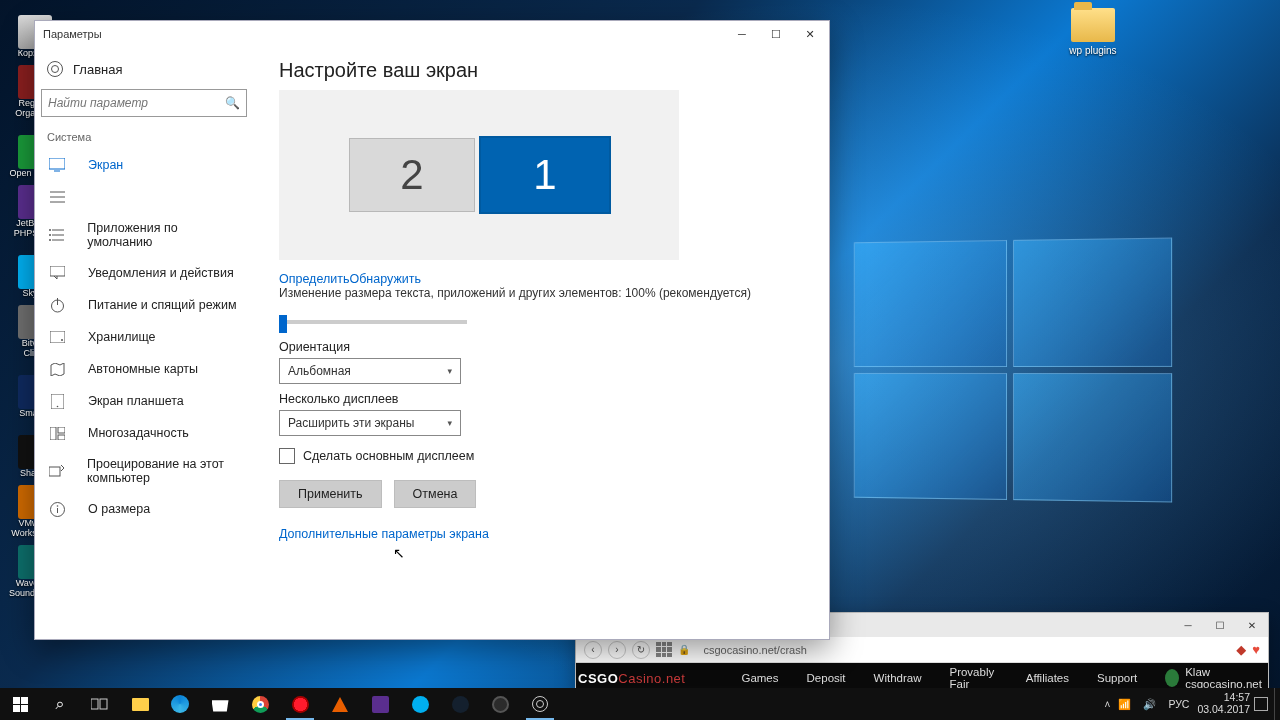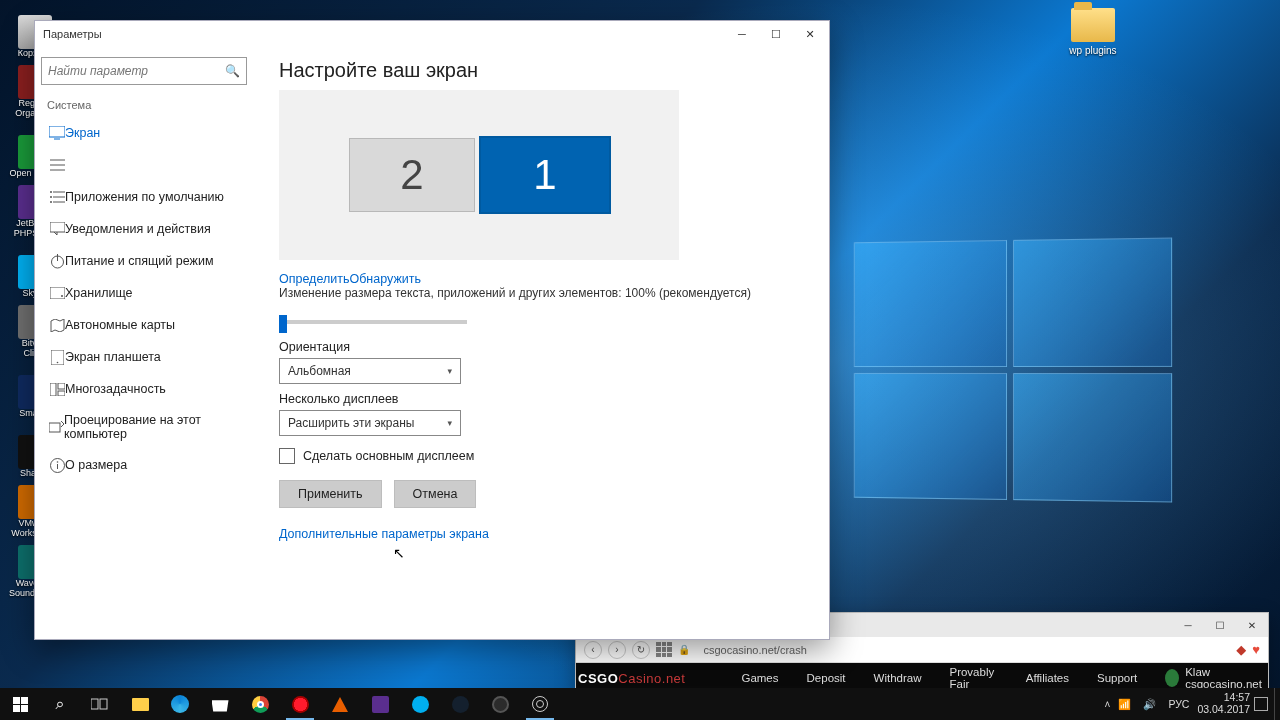--- a/index.html
+++ b/index.html
@@ -254,6 +254,10 @@
   </div>
   <div class="body">
     <div class="sidebar">
+      <div class="home">
+        <span class="gear"></span>
+        <span>Главная</span>
+      </div>
       <div class="searchbox">
         <input placeholder="Найти параметр" style="">
         <span class="mag">🔍</span>

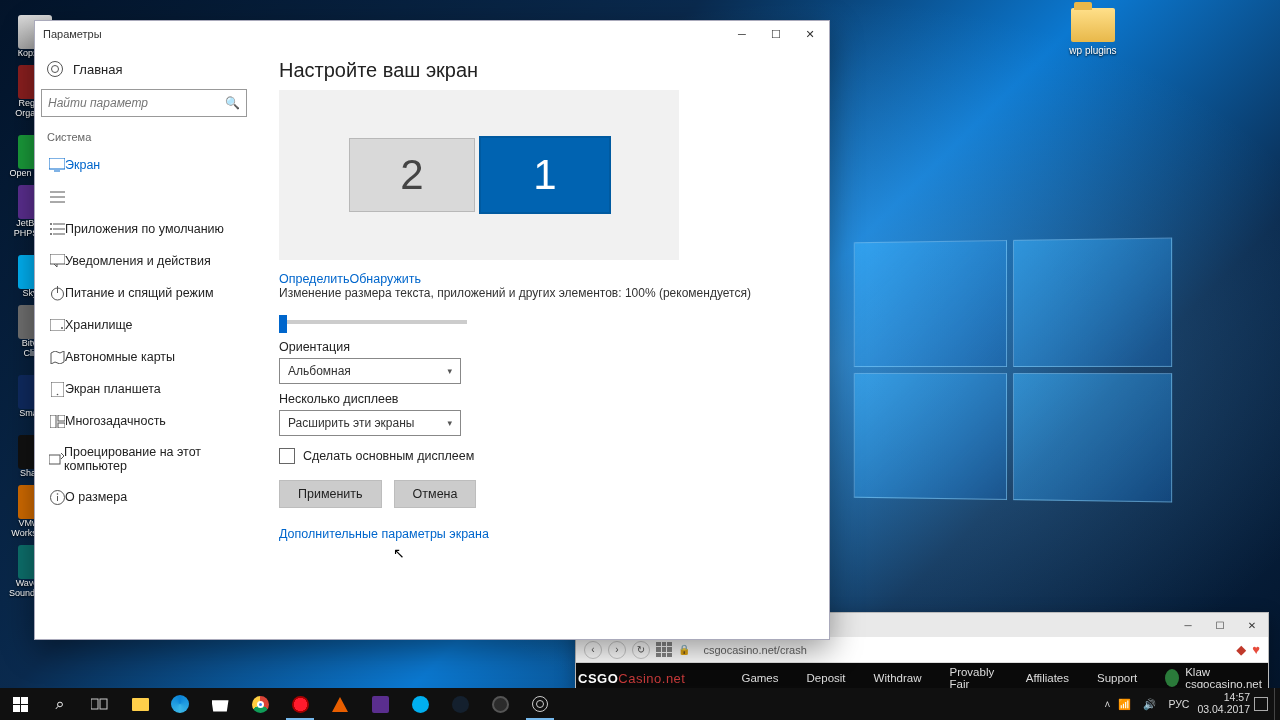--- a/index.html
+++ b/index.html
@@ -62,7 +62,7 @@
 .searchbox input { flex:1; border:0; outline:0; font-size:12px; font-style:italic; color:#666; background:transparent; }
 .searchbox .mag { color:#777; font-size:12px; }
 .section-label { font-size:11px; color:#666; padding:4px 6px 6px; }
-.navitem { display:flex; align-items:center; gap:0; padding:8px 8px; font-size:12.5px; color:#222; cursor:pointer; }
+.navitem { display:flex; align-items:center; gap:23px; padding:8px 8px; font-size:12.5px; color:#222; cursor:pointer; }
 .navitem.active { color:#0066cc; }
 .navicon { width:16px; height:16px; display:flex; align-items:center; justify-content:center; color:#555; }
 .navitem.active .navicon{color:#0066cc}

